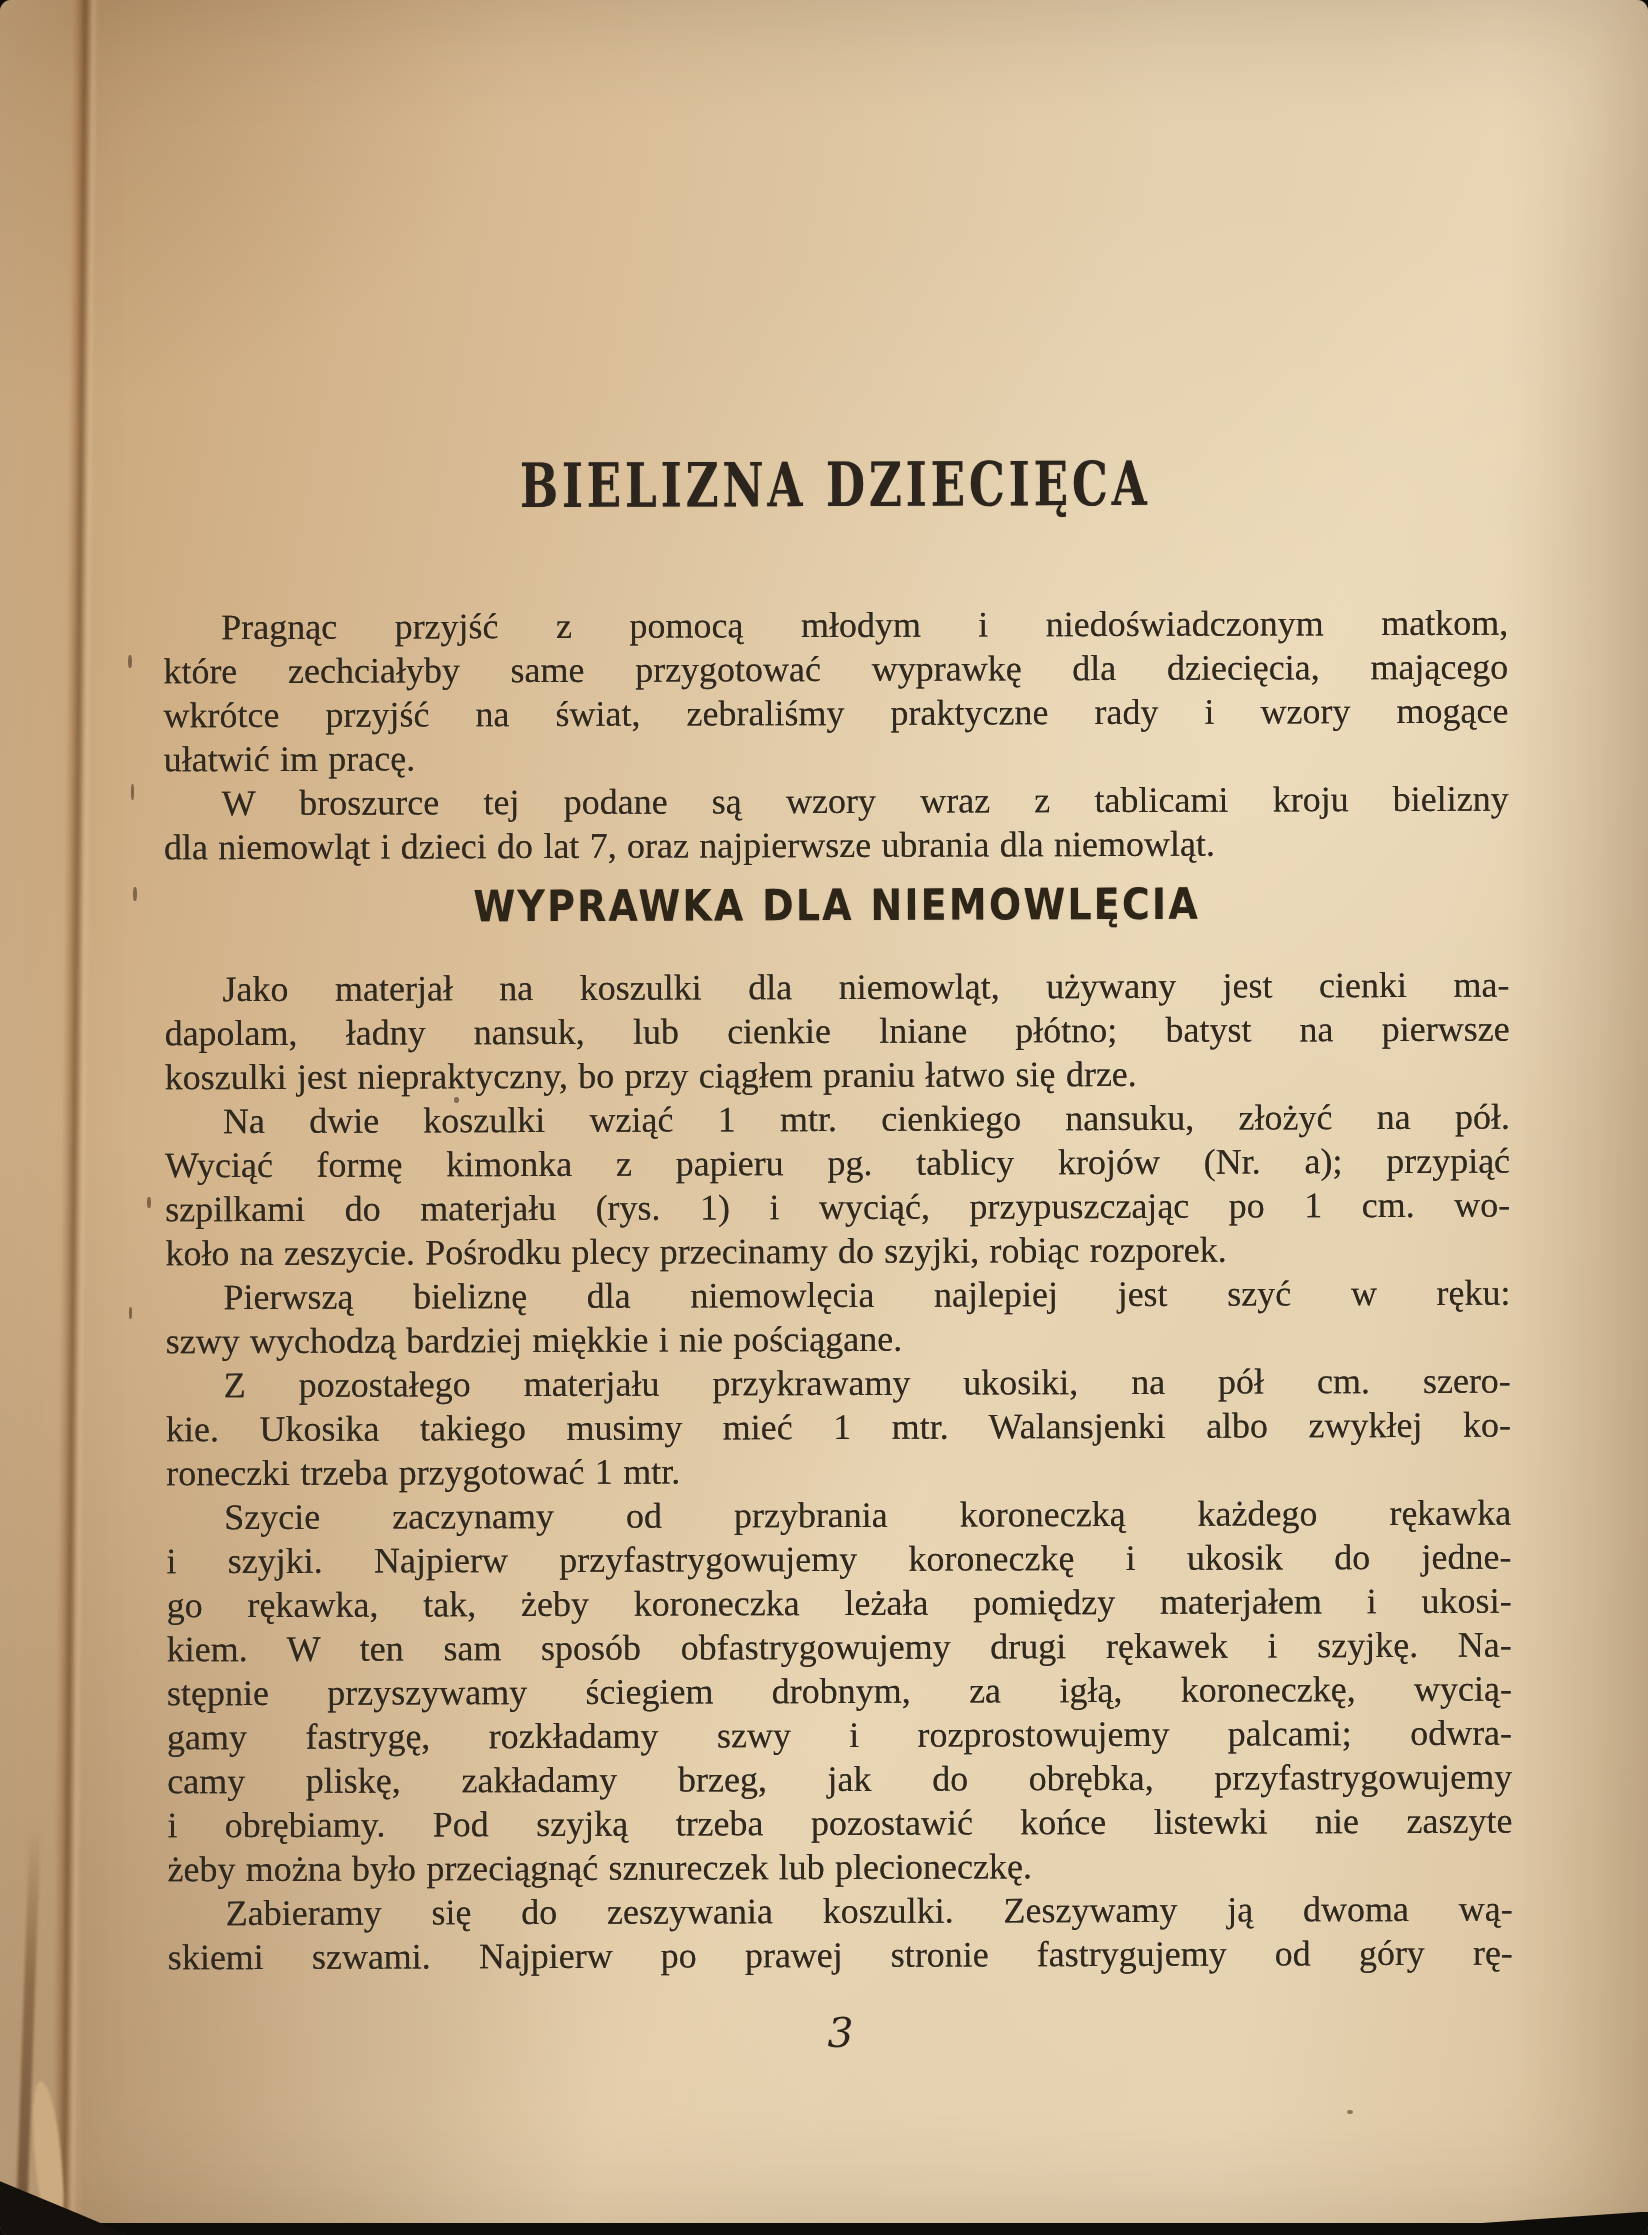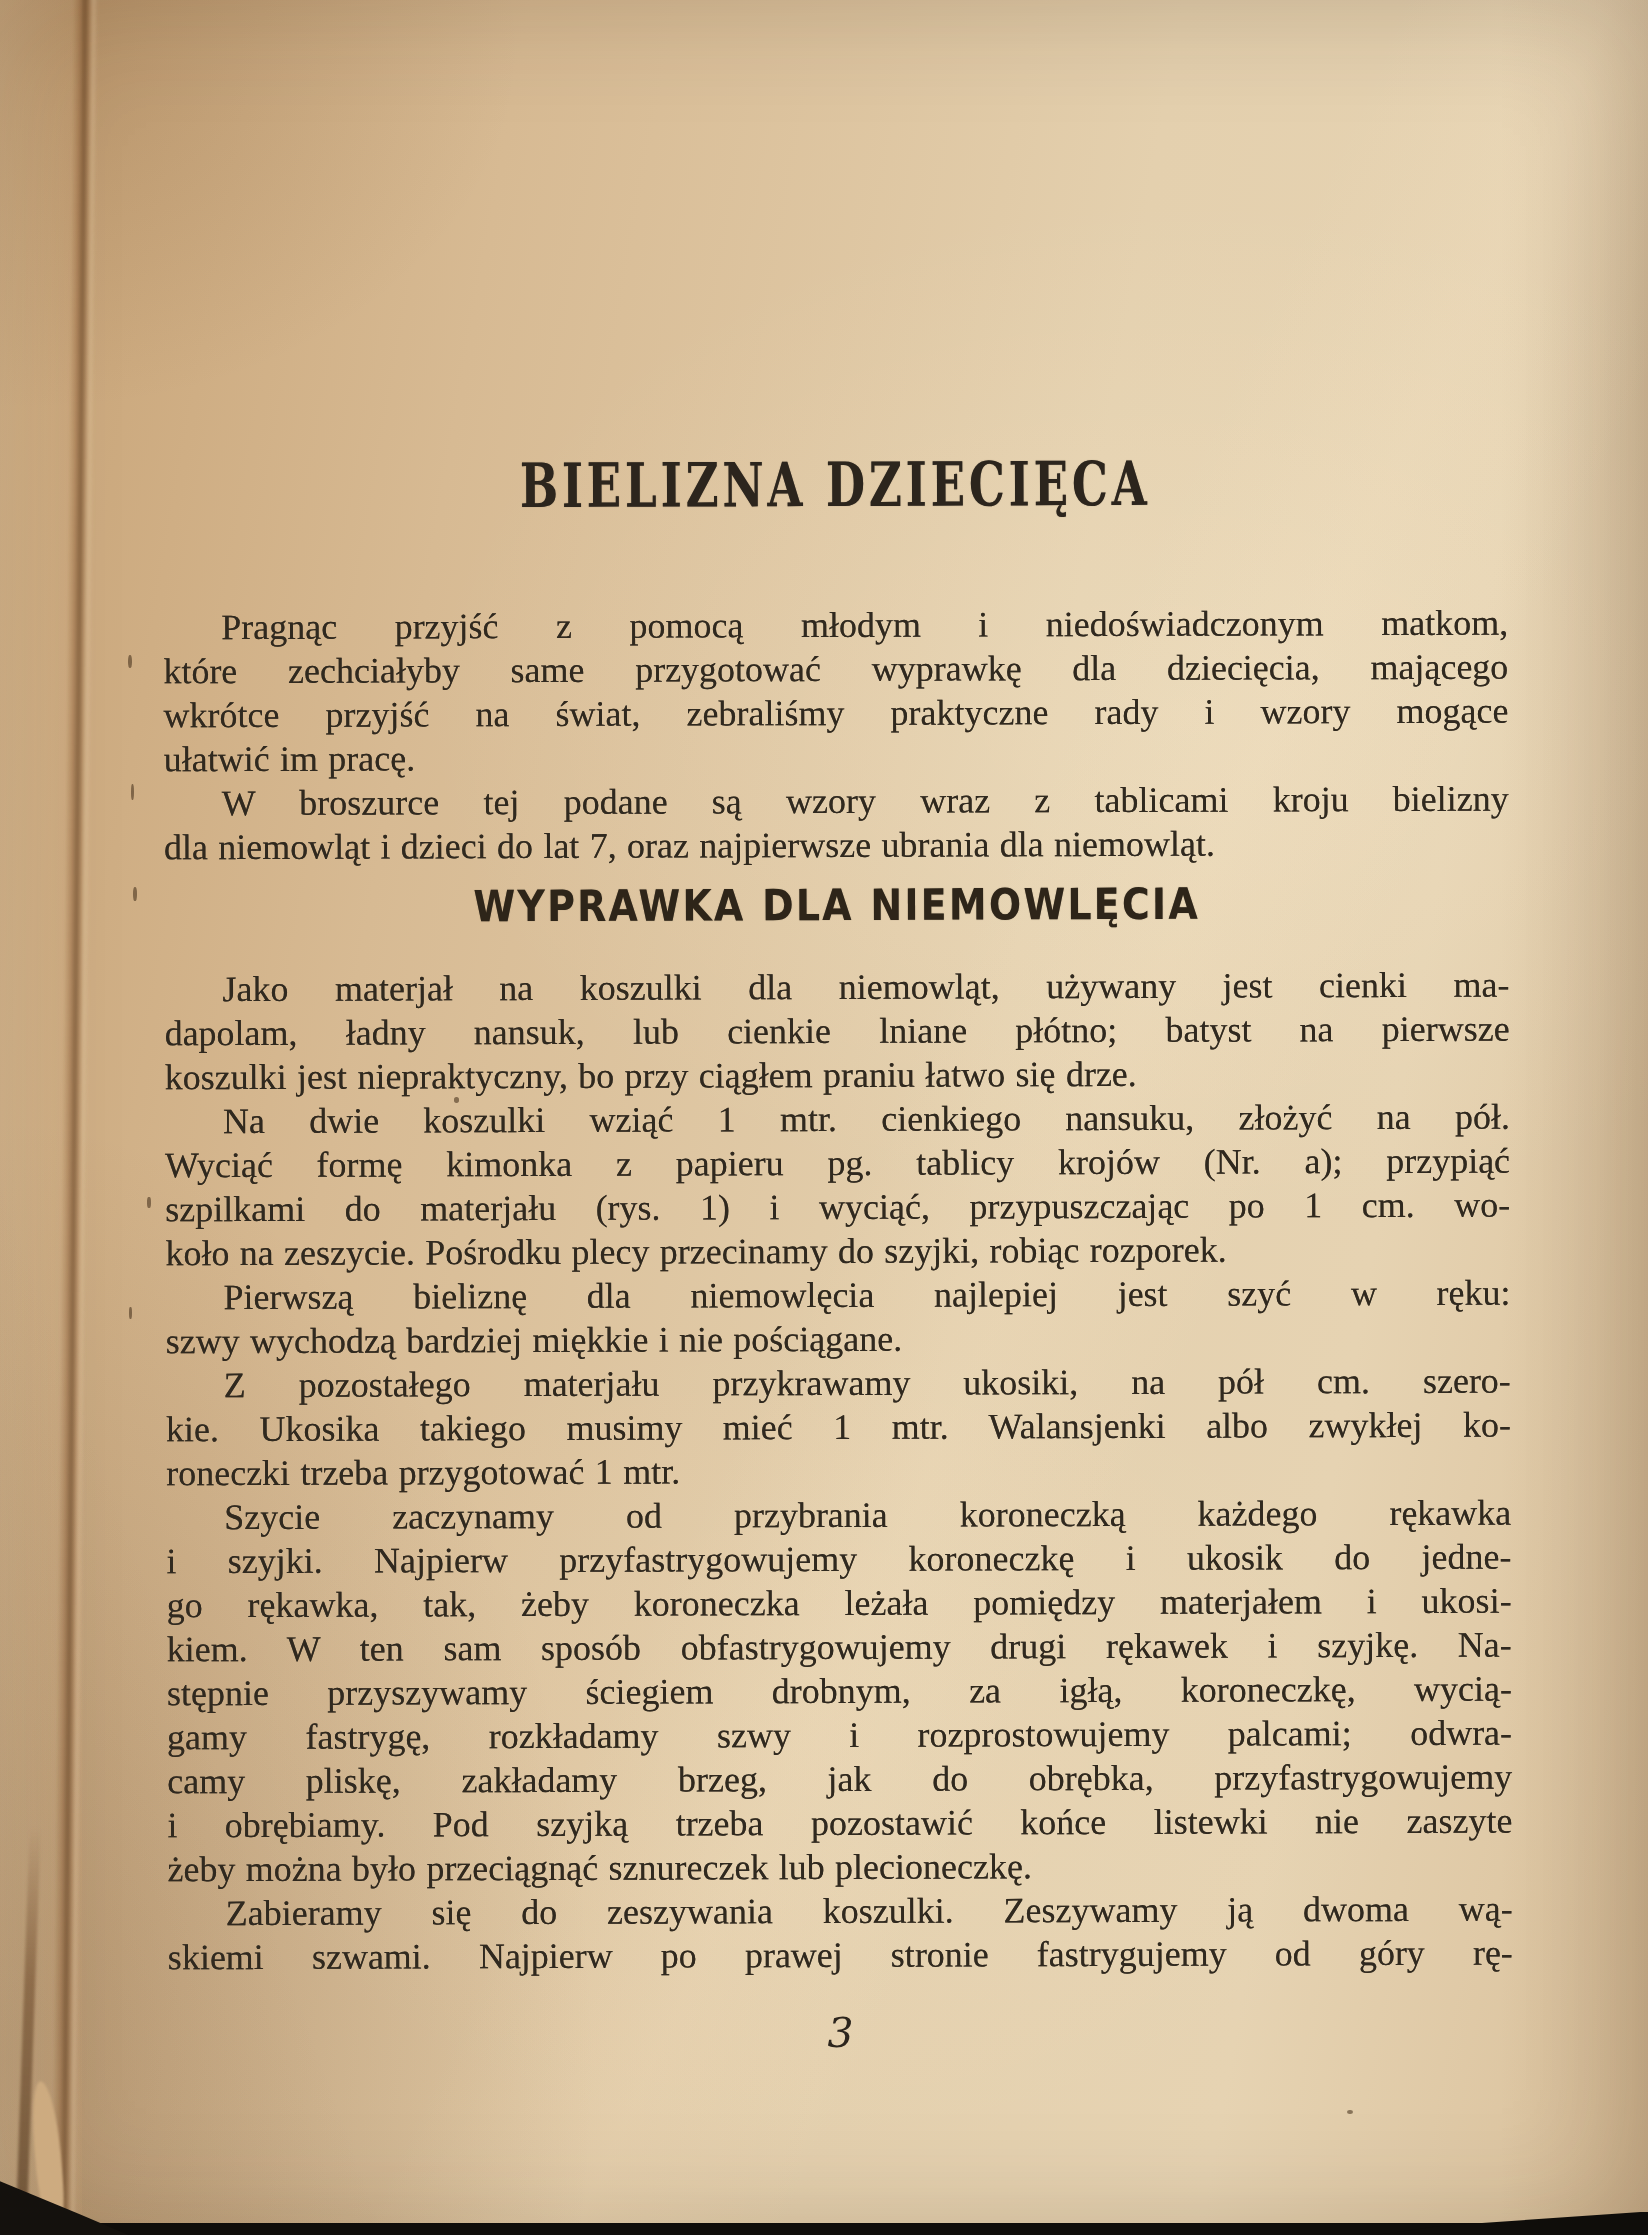--- a/index.html
+++ b/index.html
@@ -7,7 +7,7 @@
   
   .photo {
     position:relative; width:1648px; height:2236px;
-    overflow:hidden; background:#0e0c09;
+    overflow:hidden; background:#0e0c09;border-radius:11px;
   }
 
   

